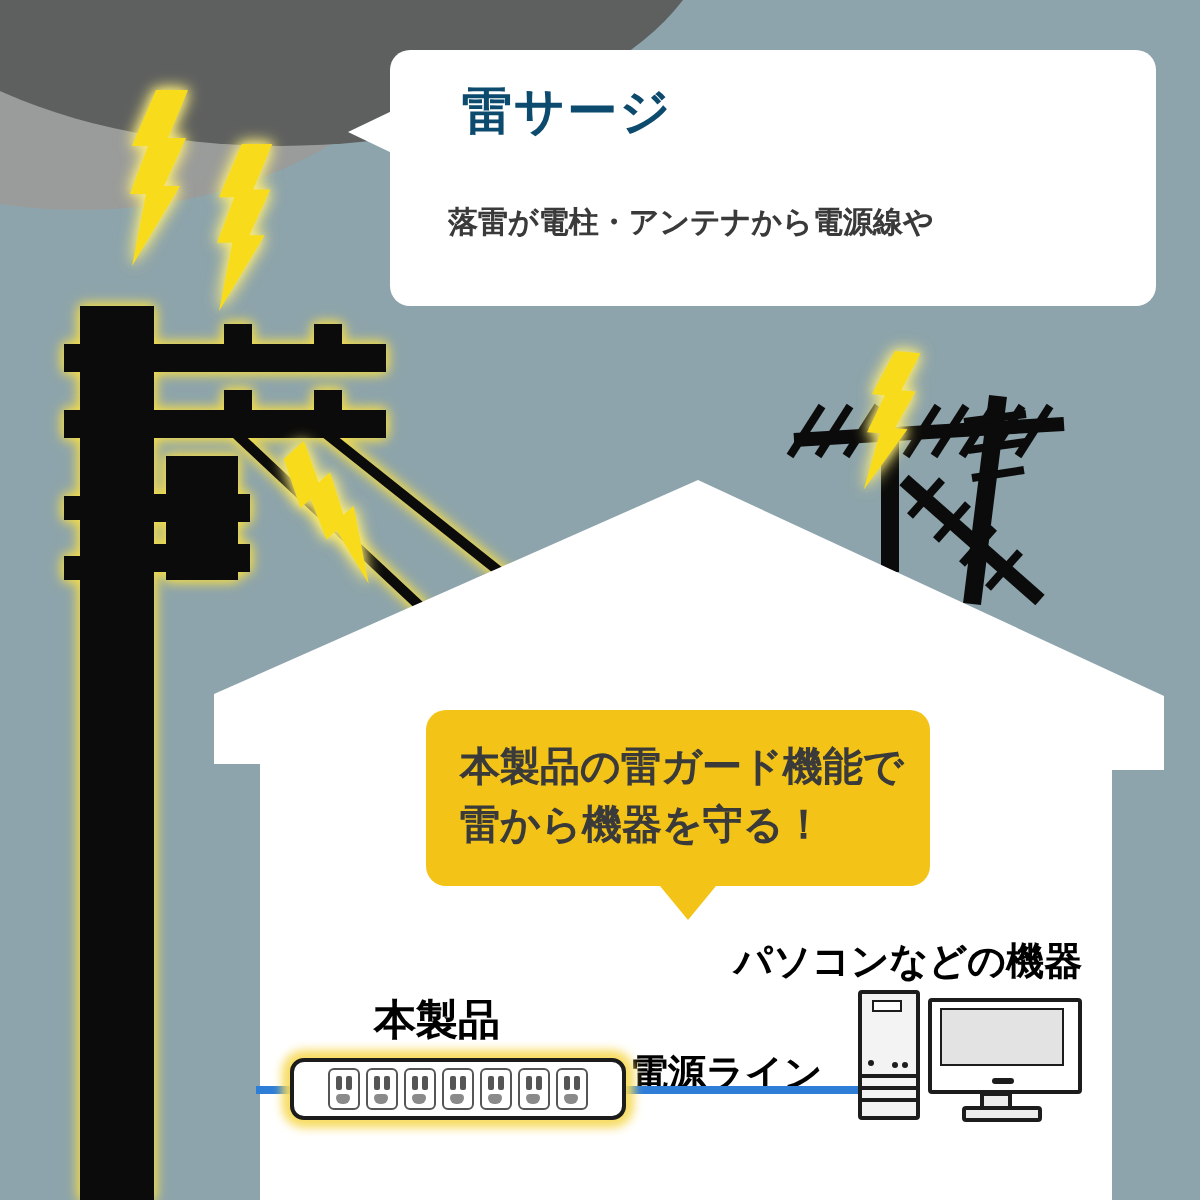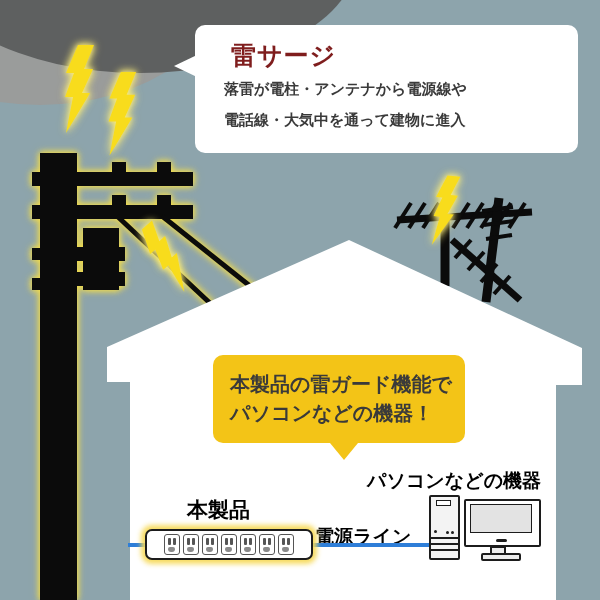--- a/index.html
+++ b/index.html
@@ -22,7 +22,7 @@
     content:"";position:absolute;left:-21px;top:30px;width:0;height:0;
     border-right:23px solid #ffffff;border-top:11px solid transparent;border-bottom:11px solid transparent;
   }
-  .callout .c-title{color:#7f1d1d;font-size:25px;font-weight:bold;letter-spacing:1px;margin:0 0 1px 7px;}
+  .callout .c-title{color:#0c4a6e;font-size:25px;font-weight:bold;letter-spacing:1px;margin:0 0 24px 7px;}
   .callout .c-line{color:#3a3a3a;font-size:15px;font-weight:bold;line-height:31px;letter-spacing:0px;}
 
   

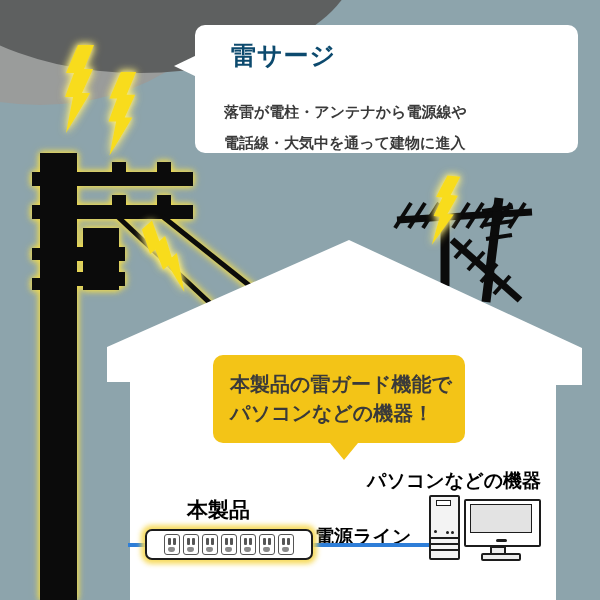--- a/index.html
+++ b/index.html
@@ -147,7 +147,6 @@
   <div class="callout">
     <div class="c-title">雷サージ</div>
     <div class="c-line">落雷が電柱・アンテナから電源線や</div>
-    <div class="c-line">電話線・大気中を通って建物に進入</div>
   </div>
 
   <div class="bubble">

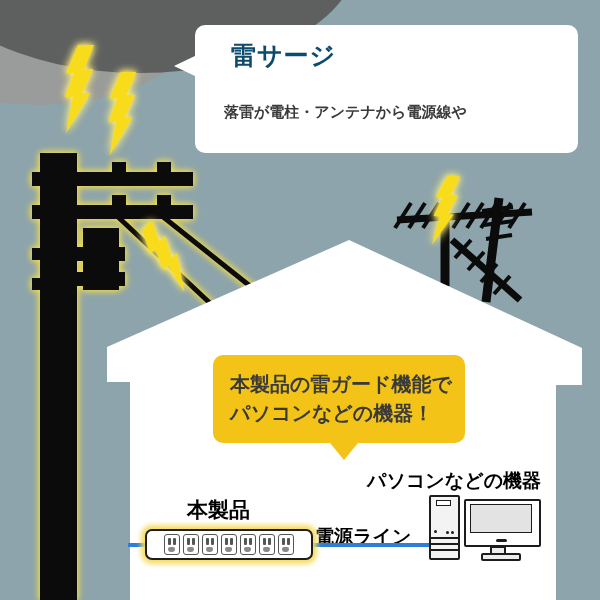--- a/index.html
+++ b/index.html
@@ -151,7 +151,7 @@
 
   <div class="bubble">
     <div class="b-line">本製品の雷ガード機能で</div>
-    <div class="b-line">パソコンなどの機器！</div>
+    <div class="b-line">雷から機器を守る！</div>
   </div>
 
   <div class="lbl lbl-product">本製品</div>

